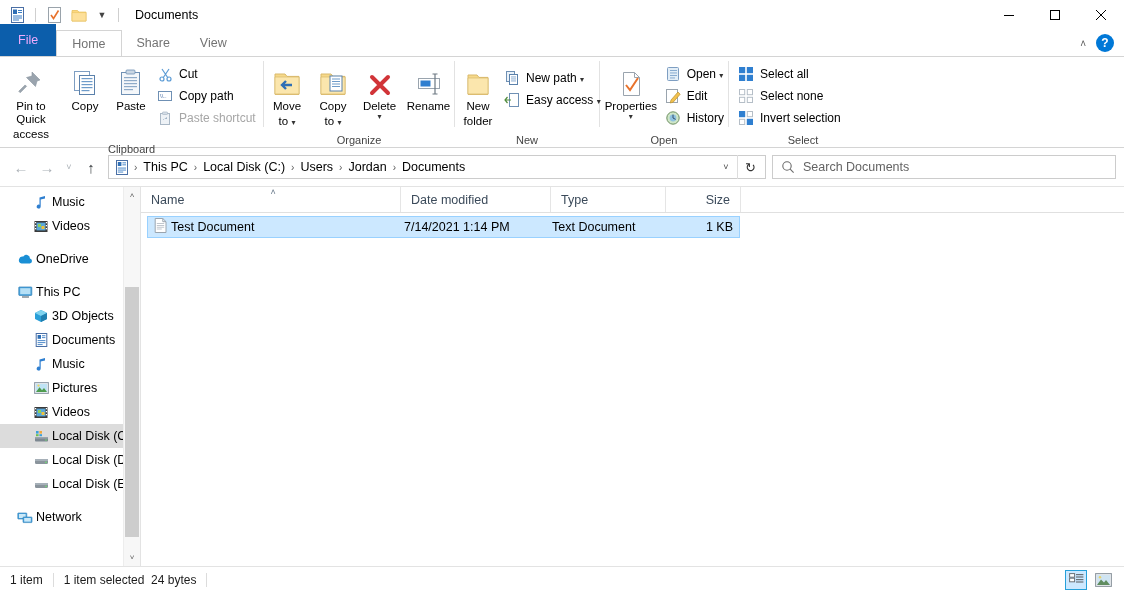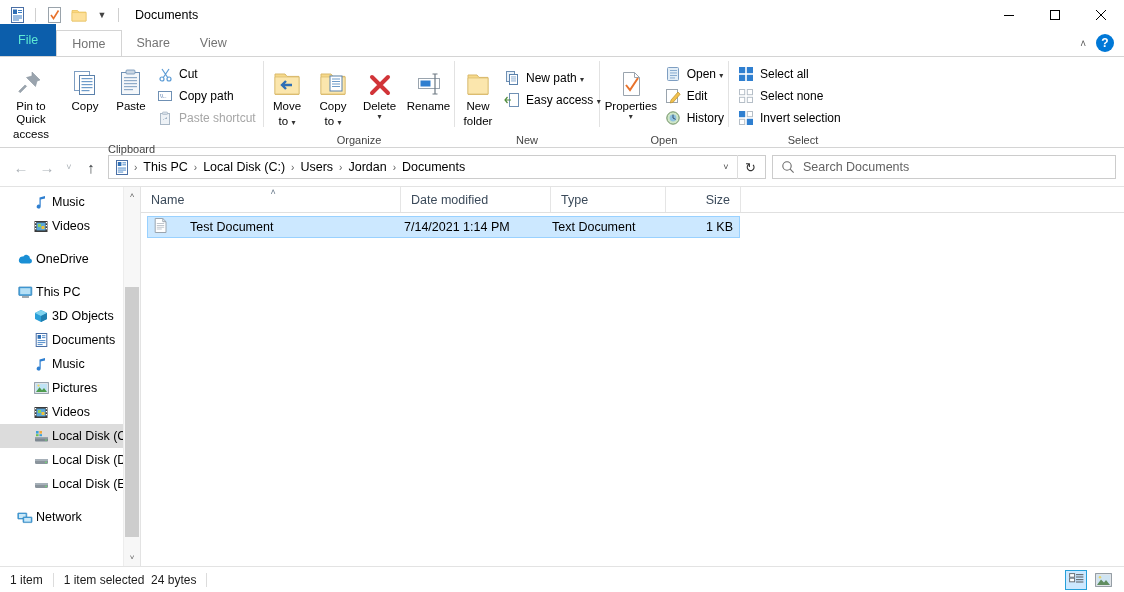--- a/index.html
+++ b/index.html
@@ -29,7 +29,7 @@
   
   .tabstrip { height:26px; display:flex; align-items:flex-end; background:#fff; position:relative; flex:0 0 26px; }
   .tab { height:26px; padding:0 15px; display:flex; align-items:center; font-size:12.5px; color:#737373; }
-  .tab.file { background:#0c5eab; color:#5eead4; padding:16px 18px; }
+  .tab.file { background:#0c5eab; color:#f0abfc; padding:16px 18px; }
   .tab.active { background:#fff; border-left:1px solid #d4d4d4; border-right:1px solid #d4d4d4; border-top:1px solid #d4d4d4; }
   .tabstrip-right { margin-left:auto; display:flex; align-items:center; gap:6px; padding-right:10px; height:26px; }
   .helpbtn { width:18px; height:18px; border-radius:50%; background:#0078d7; color:#fff; font-size:12px; font-weight:bold; display:flex; align-items:center; justify-content:center; }

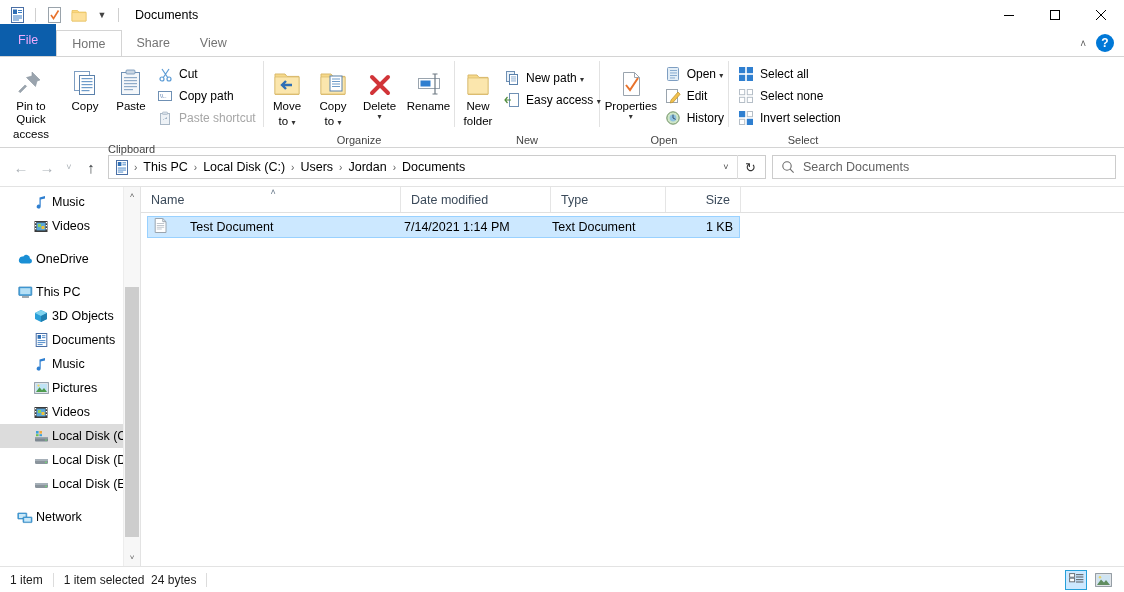--- a/index.html
+++ b/index.html
@@ -99,7 +99,7 @@
   .rows { flex:1; }
   .row { height:22px; display:flex; align-items:center; background:#cce8ff; border:1px solid #99d1ff; margin:3px 0 0 6px; width:593px; }
   .cell { font-size:12.5px; color:#000; }
-  .cell.name { width:252px; display:flex; align-items:center; gap:23px; padding-left:6px; }
+  .cell.name { width:252px; display:flex; align-items:center; gap:4px; padding-left:6px; }
   .cell.date { width:150px; padding-left:4px; }
   .cell.type { width:115px; padding-left:2px; }
   .cell.size { width:72px; text-align:right; padding-right:4px; }

